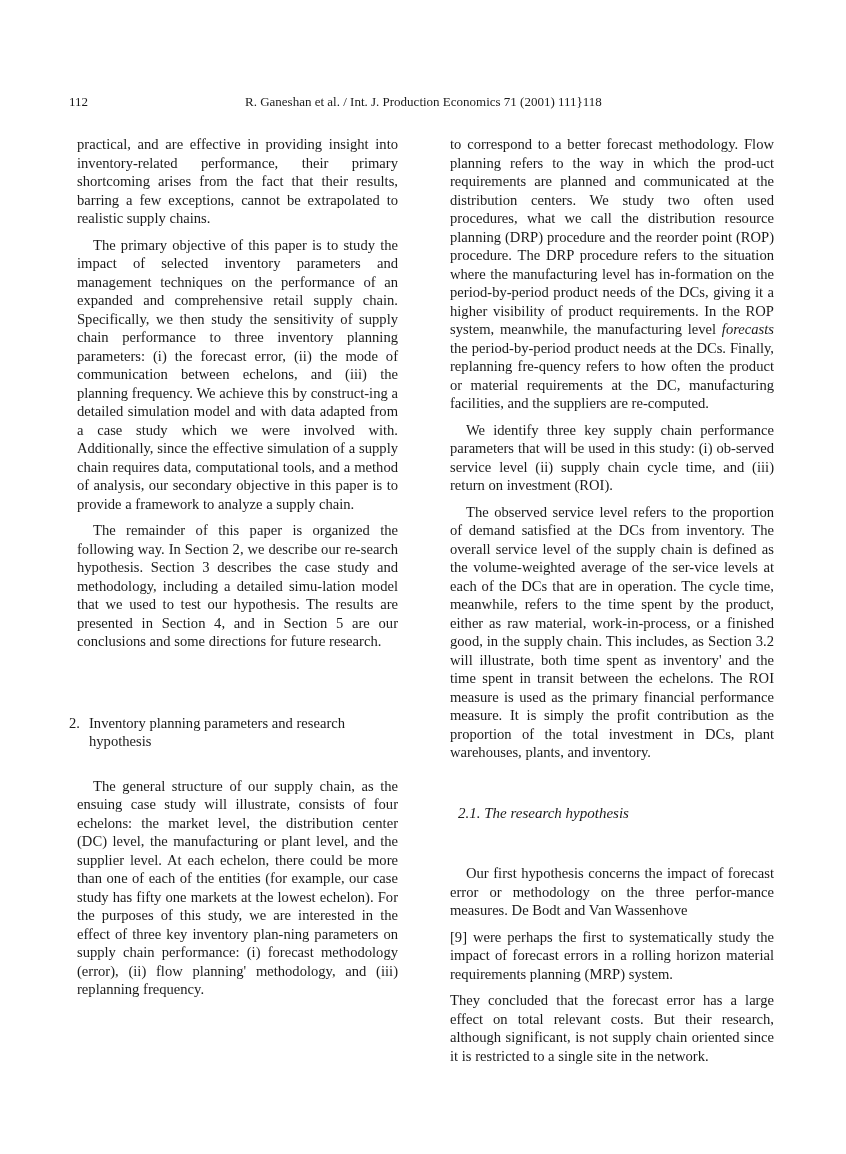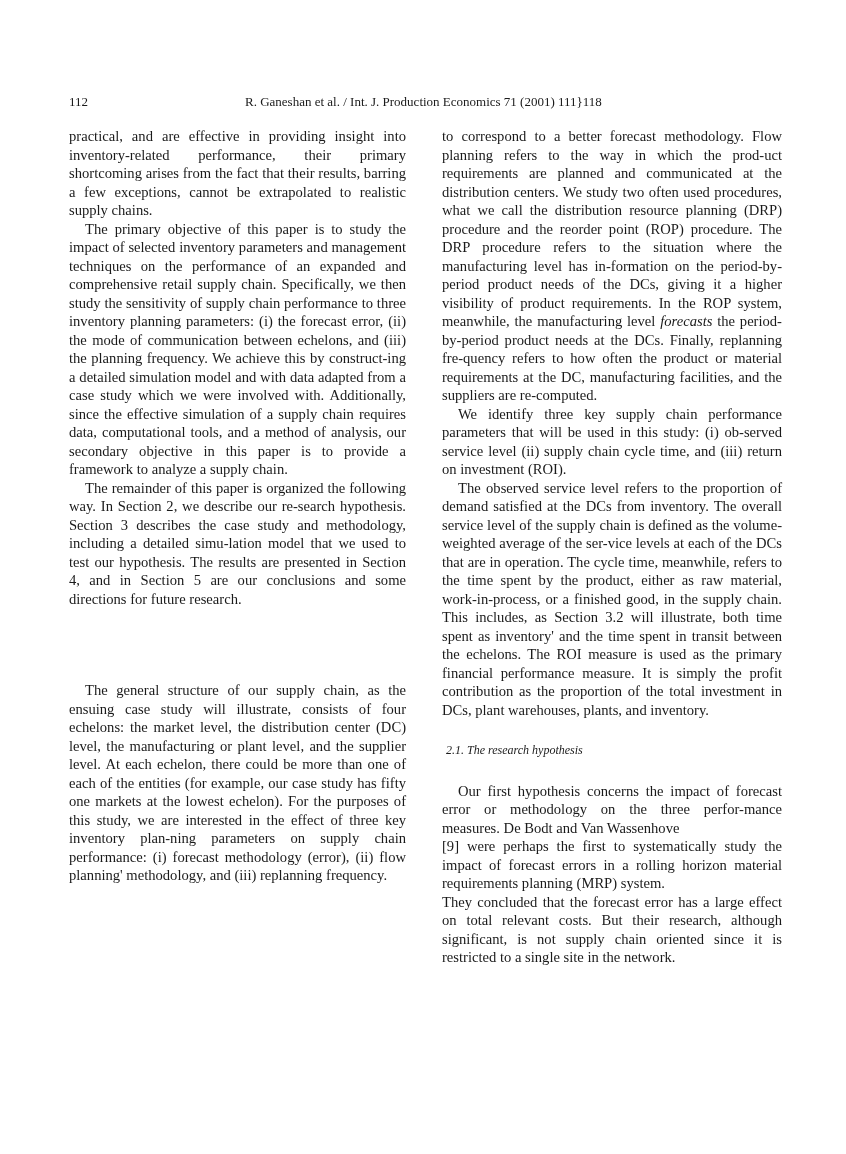--- a/index.html
+++ b/index.html
@@ -21,7 +21,7 @@
   }
   .col.left { left: 69px; }
   .col.right { left: 442px; width: 340px; }
-  .col p { margin: 0; }
+  .col p { margin: 8px; }
   .col p.indent { text-indent: 16px; }
   .col p.noindent { text-indent: 0; }
   .section-head {

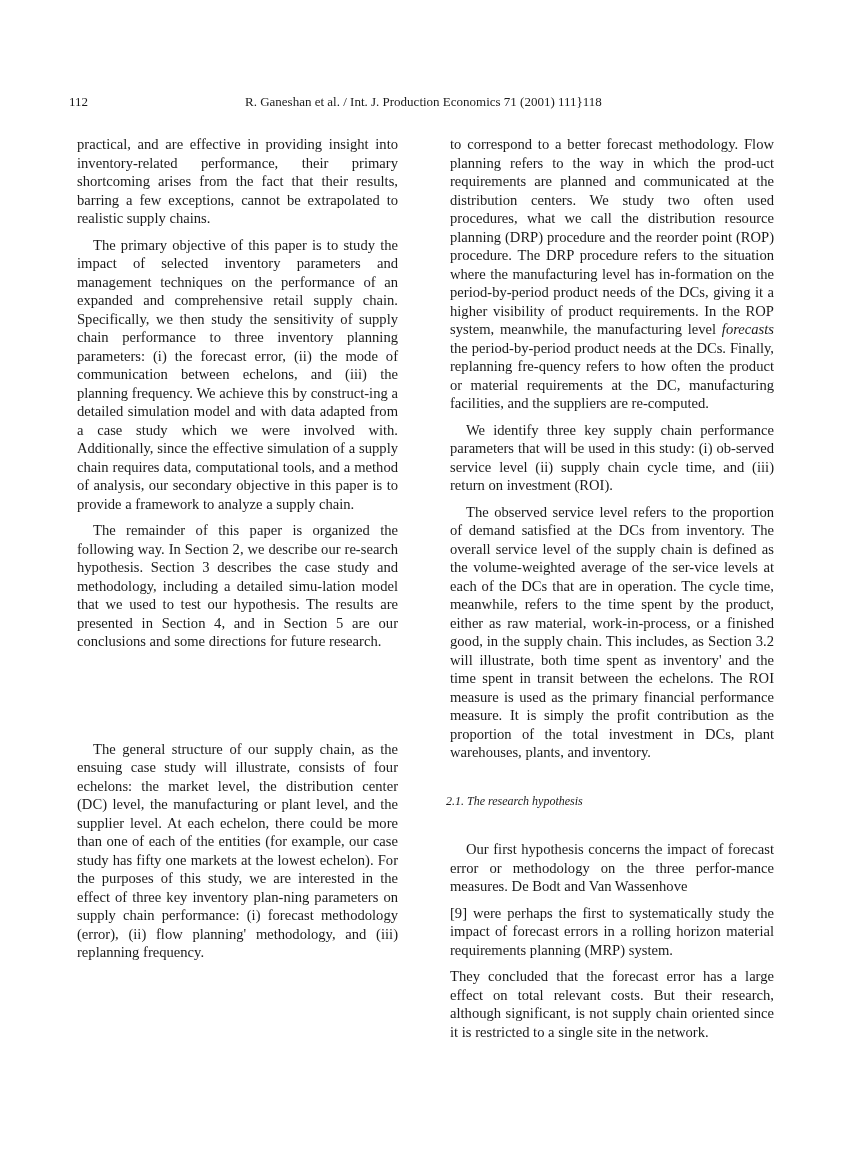--- a/index.html
+++ b/index.html
@@ -49,6 +49,10 @@
   <p class="indent">The primary objective of this paper is to study the impact of selected inventory parameters and management techniques on the performance of an expanded and comprehensive retail supply chain. Specifically, we then study the sensitivity of supply chain performance to three inventory planning parameters: (i) the forecast error, (ii) the mode of communication between echelons, and (iii) the planning frequency. We achieve this by construct-ing a detailed simulation model and with data adapted from a case study which we were involved with. Additionally, since the effective simulation of a supply chain requires data, computational tools, and a method of analysis, our secondary objective in this paper is to provide a framework to analyze a supply chain.</p>
   <p class="indent">The remainder of this paper is organized the following way. In Section 2, we describe our re-search hypothesis. Section 3 describes the case study and methodology, including a detailed simu-lation model that we used to test our hypothesis. The results are presented in Section 4, and in Section 5 are our conclusions and some directions for future research.</p>
   <div style="height:55px"></div>
+  <h2 class="section-head">
+    <span class="num">2.</span><span class="title">Inventory planning parameters and research</span>
+    <span class="cont">hypothesis</span>
+  </h2>
   <div style="height:18px"></div>
   <p class="indent">The general structure of our supply chain, as the ensuing case study will illustrate, consists of four echelons: the market level, the distribution center (DC) level, the manufacturing or plant level, and the supplier level. At each echelon, there could be more than one of each of the entities (for example, our case study has fifty one markets at the lowest echelon). For the purposes of this study, we are interested in the effect of three key inventory plan-ning parameters on supply chain performance: (i) forecast methodology (error), (ii) flow planning' methodology, and (iii) replanning frequency.</p>
 </div>

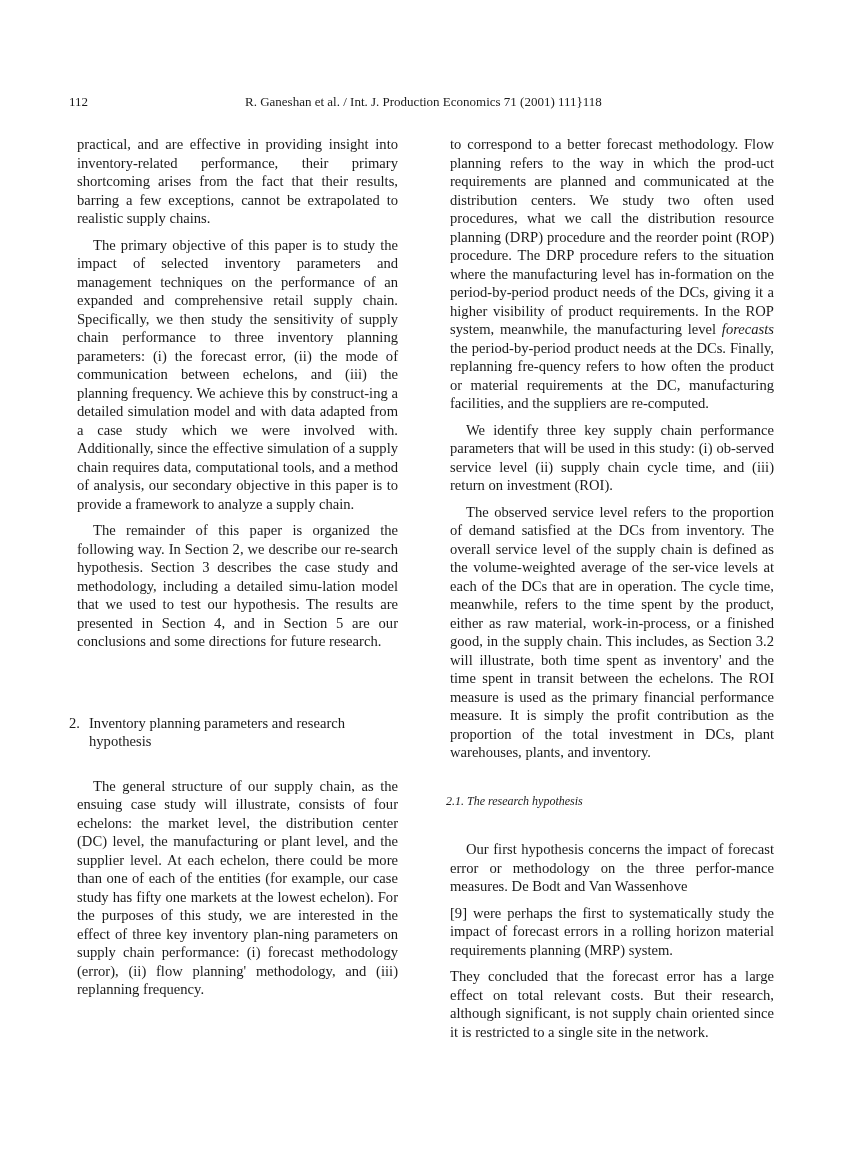--- a/index.html
+++ b/index.html
@@ -32,7 +32,7 @@
   .section-head .title { display: inline; }
   .section-head .cont { display: block; padding-left: 20px; }
   .subsection-head {
-    margin: 4px; font-weight: normal; font-style: italic; font-size: 12px; line-height: 18.5px;
+    margin: 16px; font-weight: normal; font-style: italic; font-size: 15px; line-height: 18.5px;
   }
   em { }
 </style>

